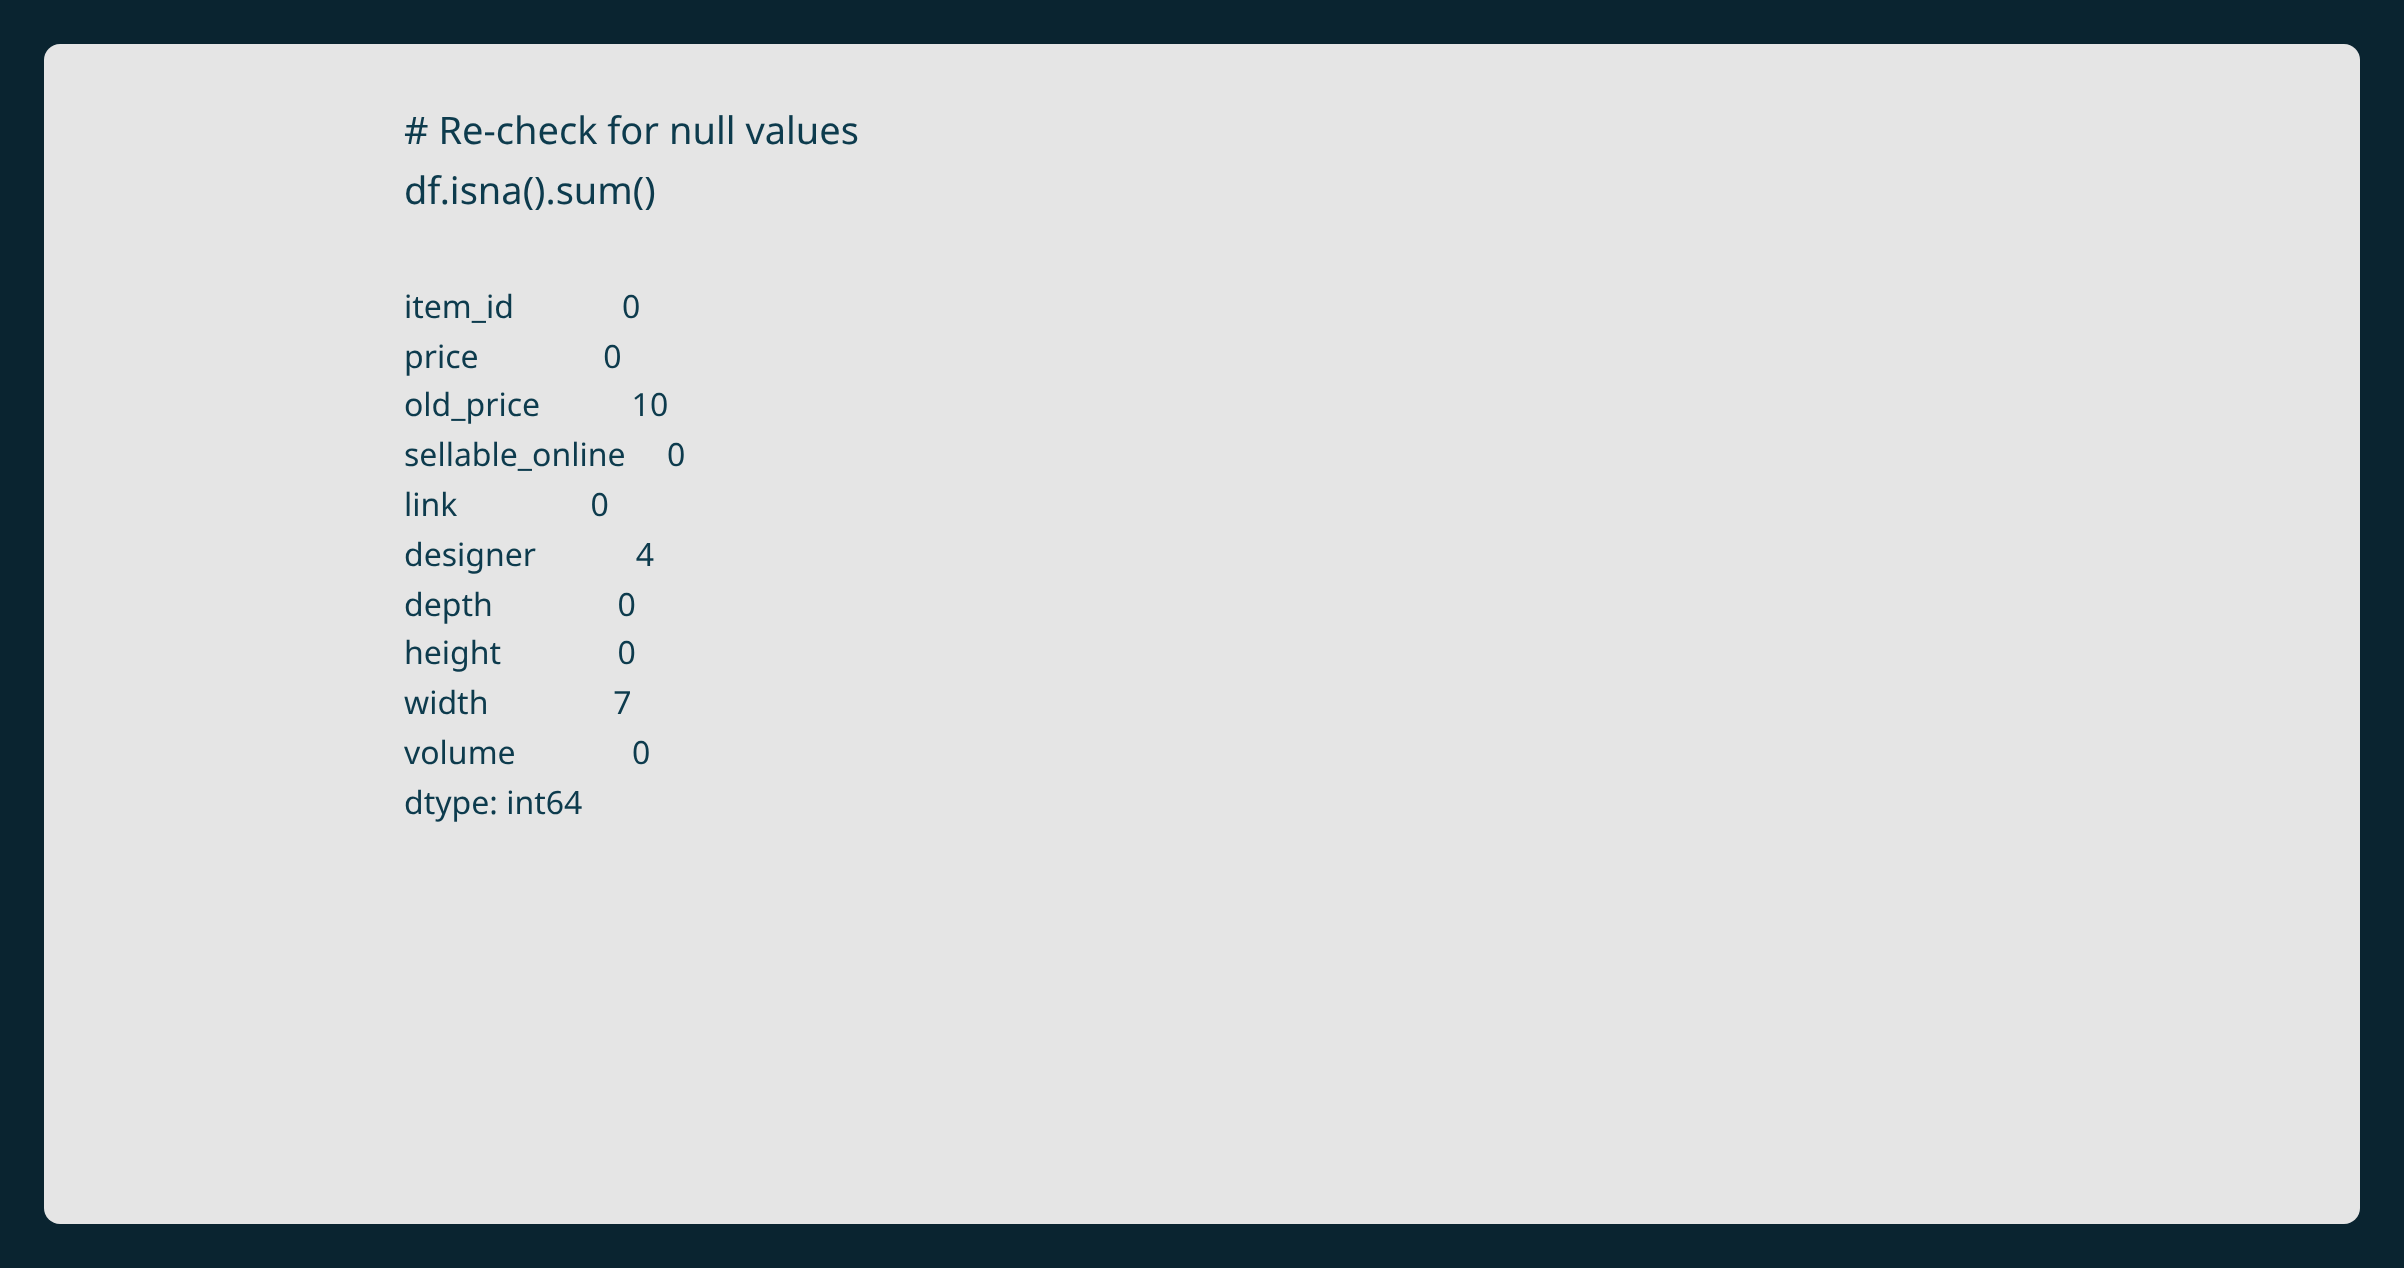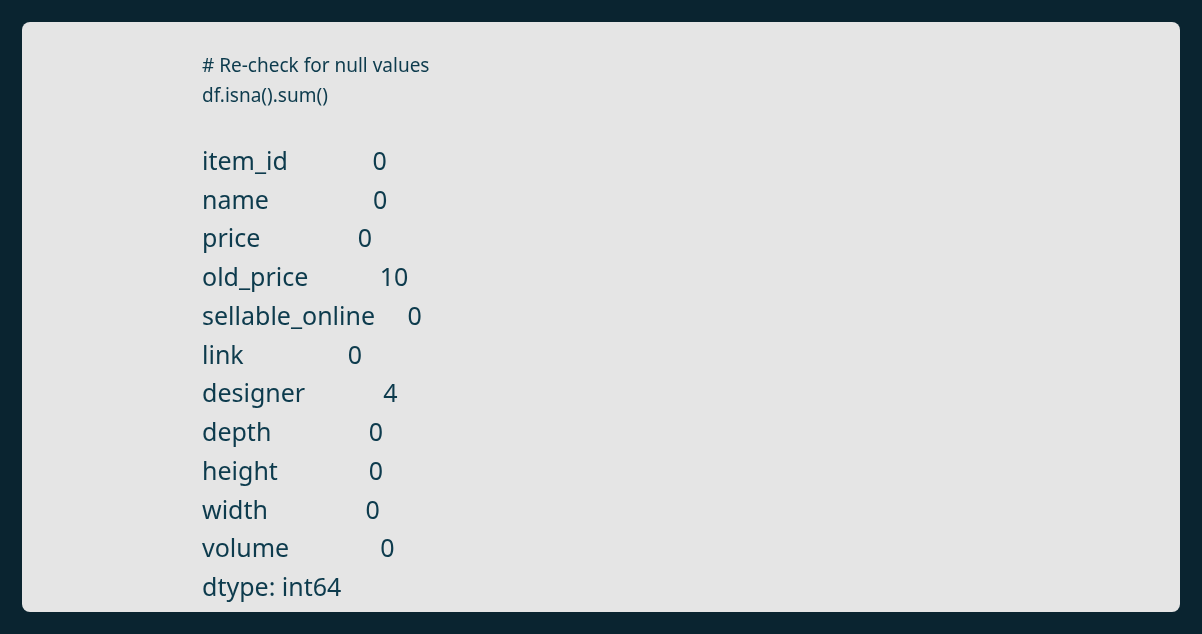--- a/index.html
+++ b/index.html
@@ -34,7 +34,7 @@
     }
     .output-row {
       color: #0d3b4d;
-      font-size: 25px;
+      font-size: 16px;
       line-height: 1.55;
       white-space: pre;
       font-family: -apple-system, BlinkMacSystemFont, "Segoe UI", "Noto Sans", Helvetica, Arial, sans-serif;

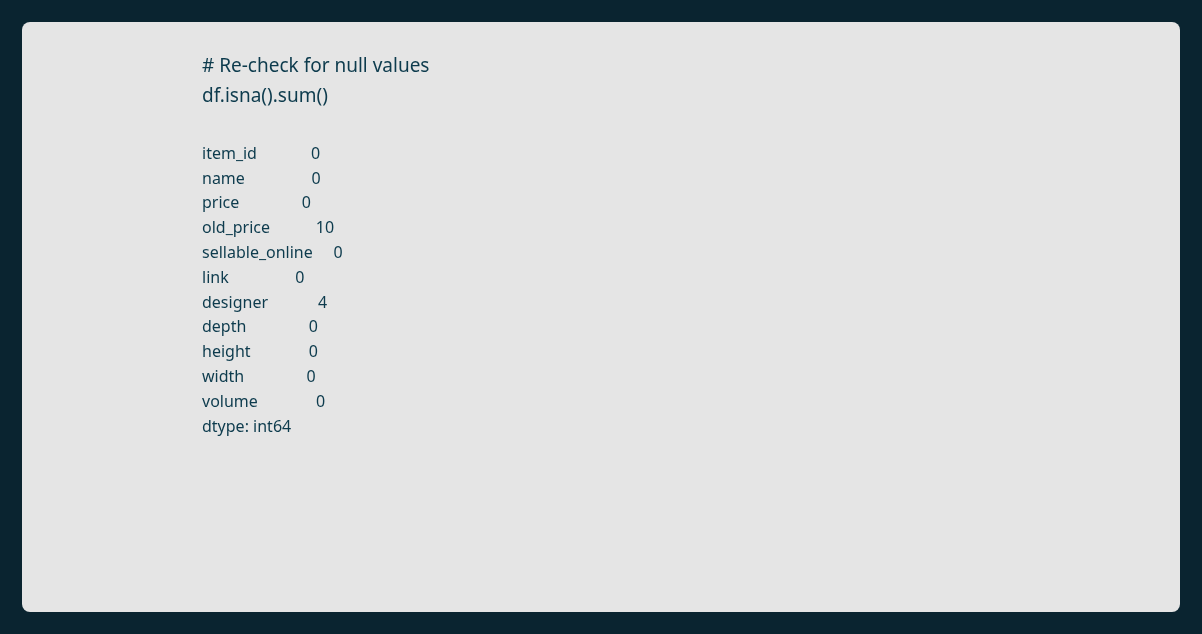--- a/index.html
+++ b/index.html
@@ -49,7 +49,6 @@
   <div class="blank-line"></div>
   <div id="output-block">
       <div class="output-row">item_id             0</div>
-      <div class="output-row">name                0</div>
       <div class="output-row">price               0</div>
       <div class="output-row">old_price           10</div>
       <div class="output-row">sellable_online     0</div>

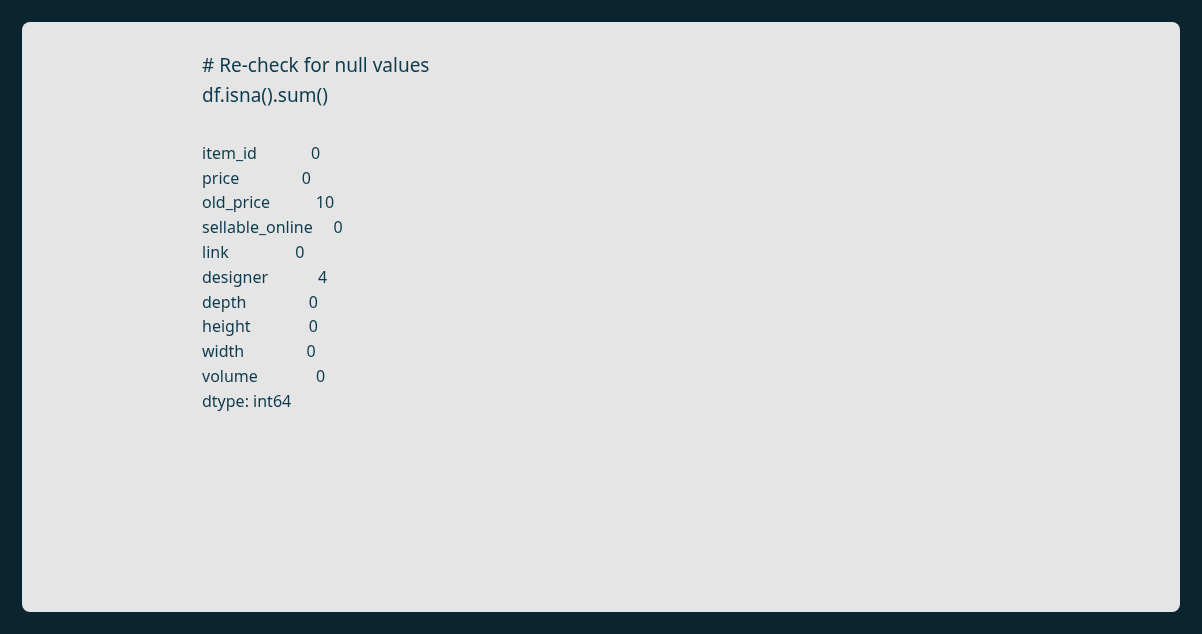--- a/index.html
+++ b/index.html
@@ -56,7 +56,7 @@
       <div class="output-row">designer            4</div>
       <div class="output-row">depth               0</div>
       <div class="output-row">height              0</div>
-      <div class="output-row">width               0</div>
+      <div class="output-row">width               7</div>
       <div class="output-row">volume              0</div>
     </div>
   <div class="output-row">dtype: int64</div>

